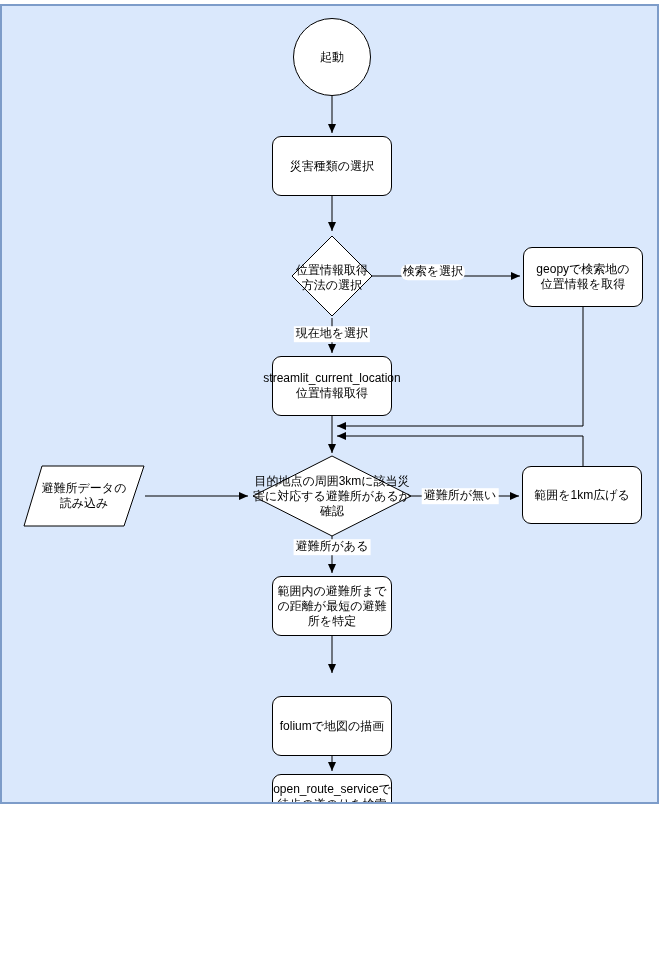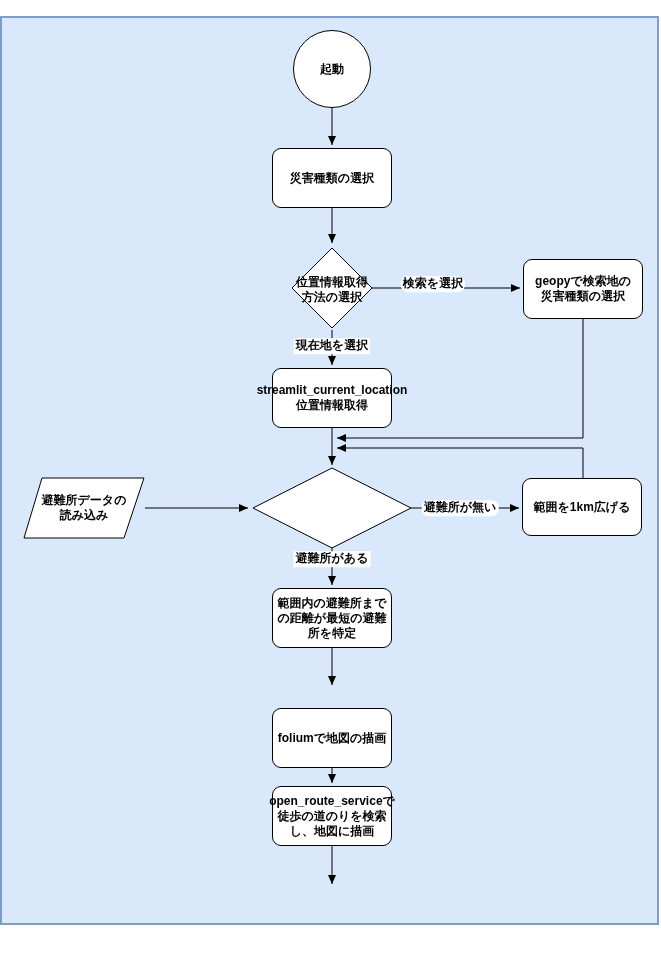--- a/index.html
+++ b/index.html
@@ -16,10 +16,9 @@
     font-size:12px;color:#000;
   }
   .canvas{
-    position:absolute;left:0;top:16px;width:659px;height:909px;
+    position:absolute;left:0;top:4px;width:659px;height:800px;
     background:var(--bg);border:2px solid var(--frame);
     overflow:hidden;
-    font-weight:bold;
   }
   .wires{position:absolute;left:0;top:0;pointer-events:none;}
   .node{

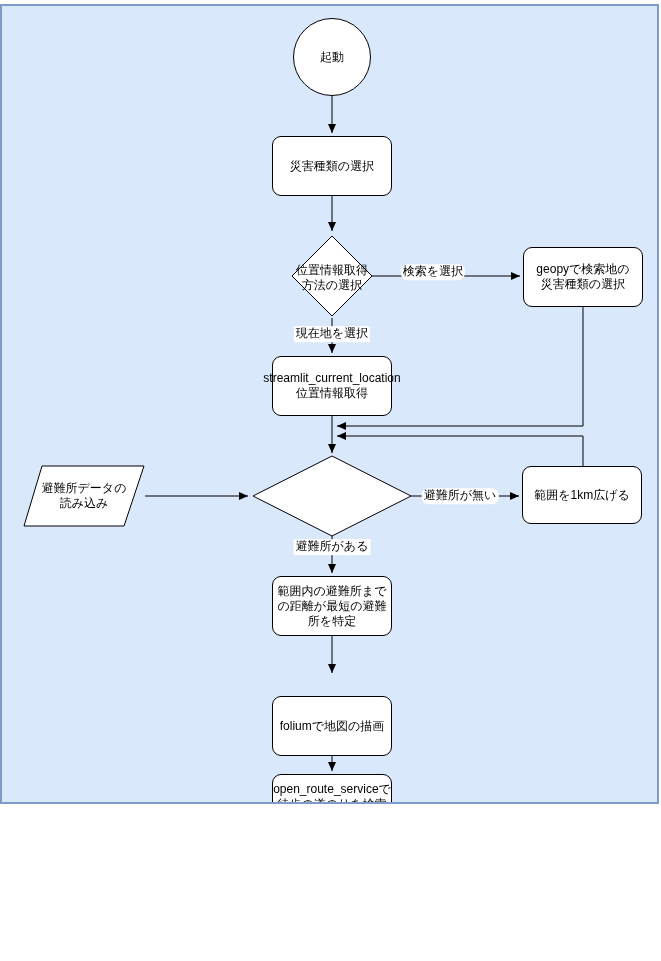--- a/index.html
+++ b/index.html
@@ -86,7 +86,7 @@
 
   <div class="node rect" style="left:521px;top:241px;width:120px;height:60px;">
     <span class="node-label" style="left:50%;top:50%;">geopyで検索地の
-災害種類の選択</span>
+位置情報を取得</span>
   </div>
 
   <div class="node rect" style="left:270px;top:350px;width:120px;height:60px;">

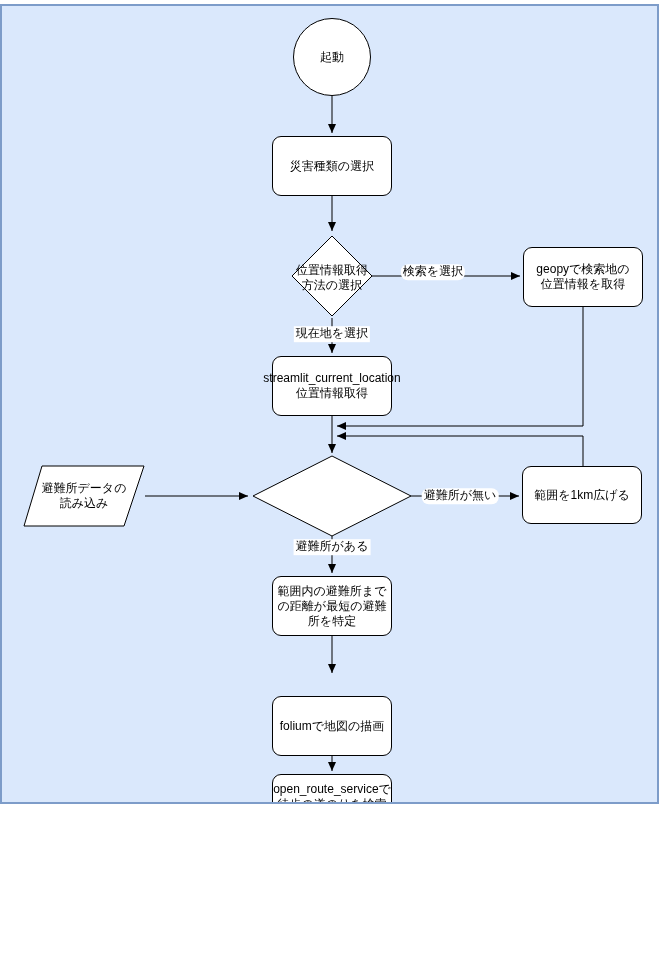--- a/index.html
+++ b/index.html
@@ -97,6 +97,9 @@
   <svg class="shape-svg" style="left:248px;top:446px;" width="164" height="88">
     <polygon points="82,4 161,44 82,84 3,44"></polygon>
   </svg>
+  <div class="node-label" style="left:330px;top:490px;">目的地点の周囲3kmに該当災
+害に対応する避難所があるか
+確認</div>
 
   <svg class="shape-svg" style="left:18px;top:456px;" width="132" height="68">
     <polygon points="22,4 124,4 104,64 4,64"></polygon>

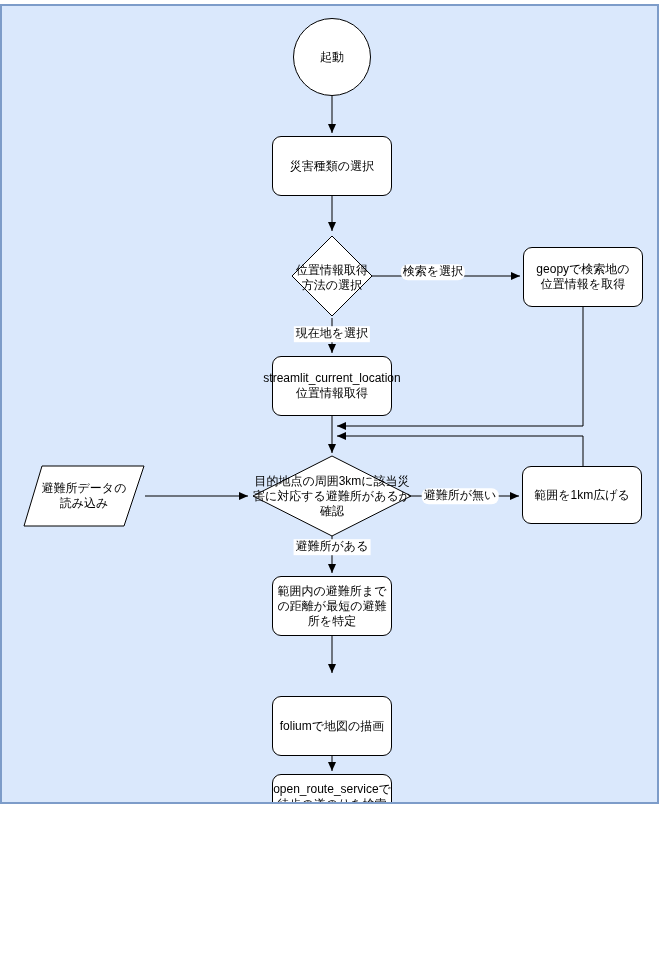--- a/index.html
+++ b/index.html
@@ -130,7 +130,7 @@
 
   <div class="edge-label" style="left:431px;top:266px;border-radius:7px;">検索を選択</div>
   <div class="edge-label" style="left:330px;top:328px;">現在地を選択</div>
-  <div class="edge-label" style="left:458px;top:490px;border-radius:7px;">避難所が無い</div>
+  <div class="edge-label" style="left:458px;top:490px;">避難所が無い</div>
   <div class="edge-label" style="left:330px;top:541px;">避難所がある</div>
 
 </div>

